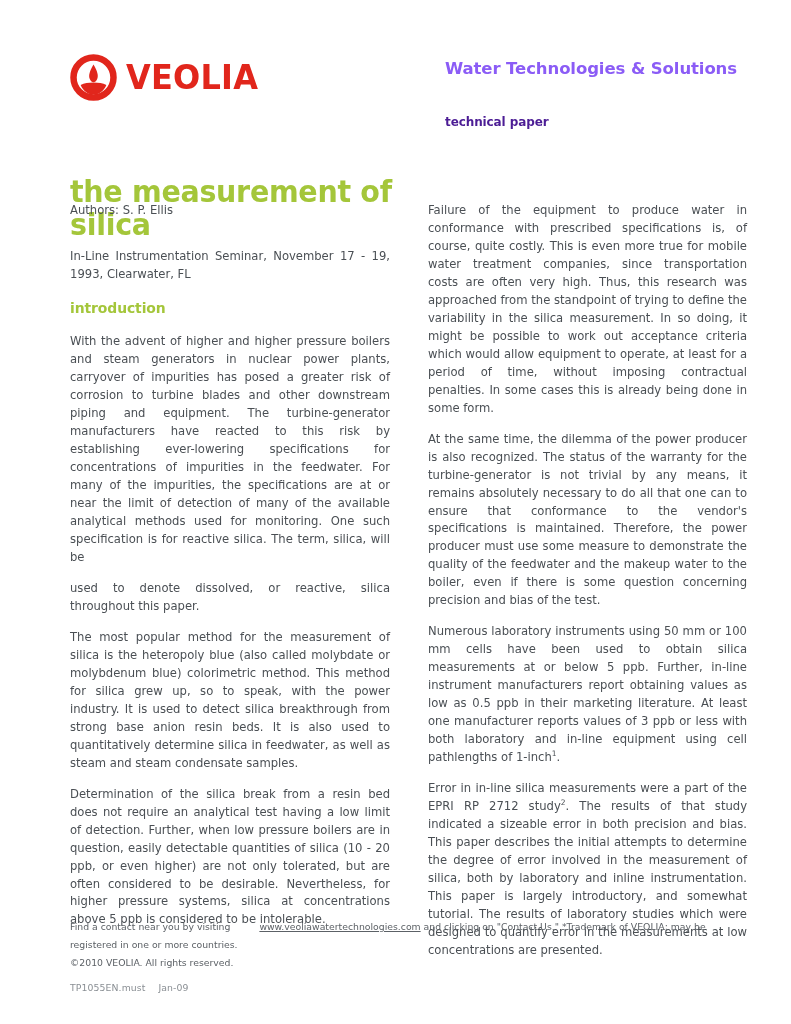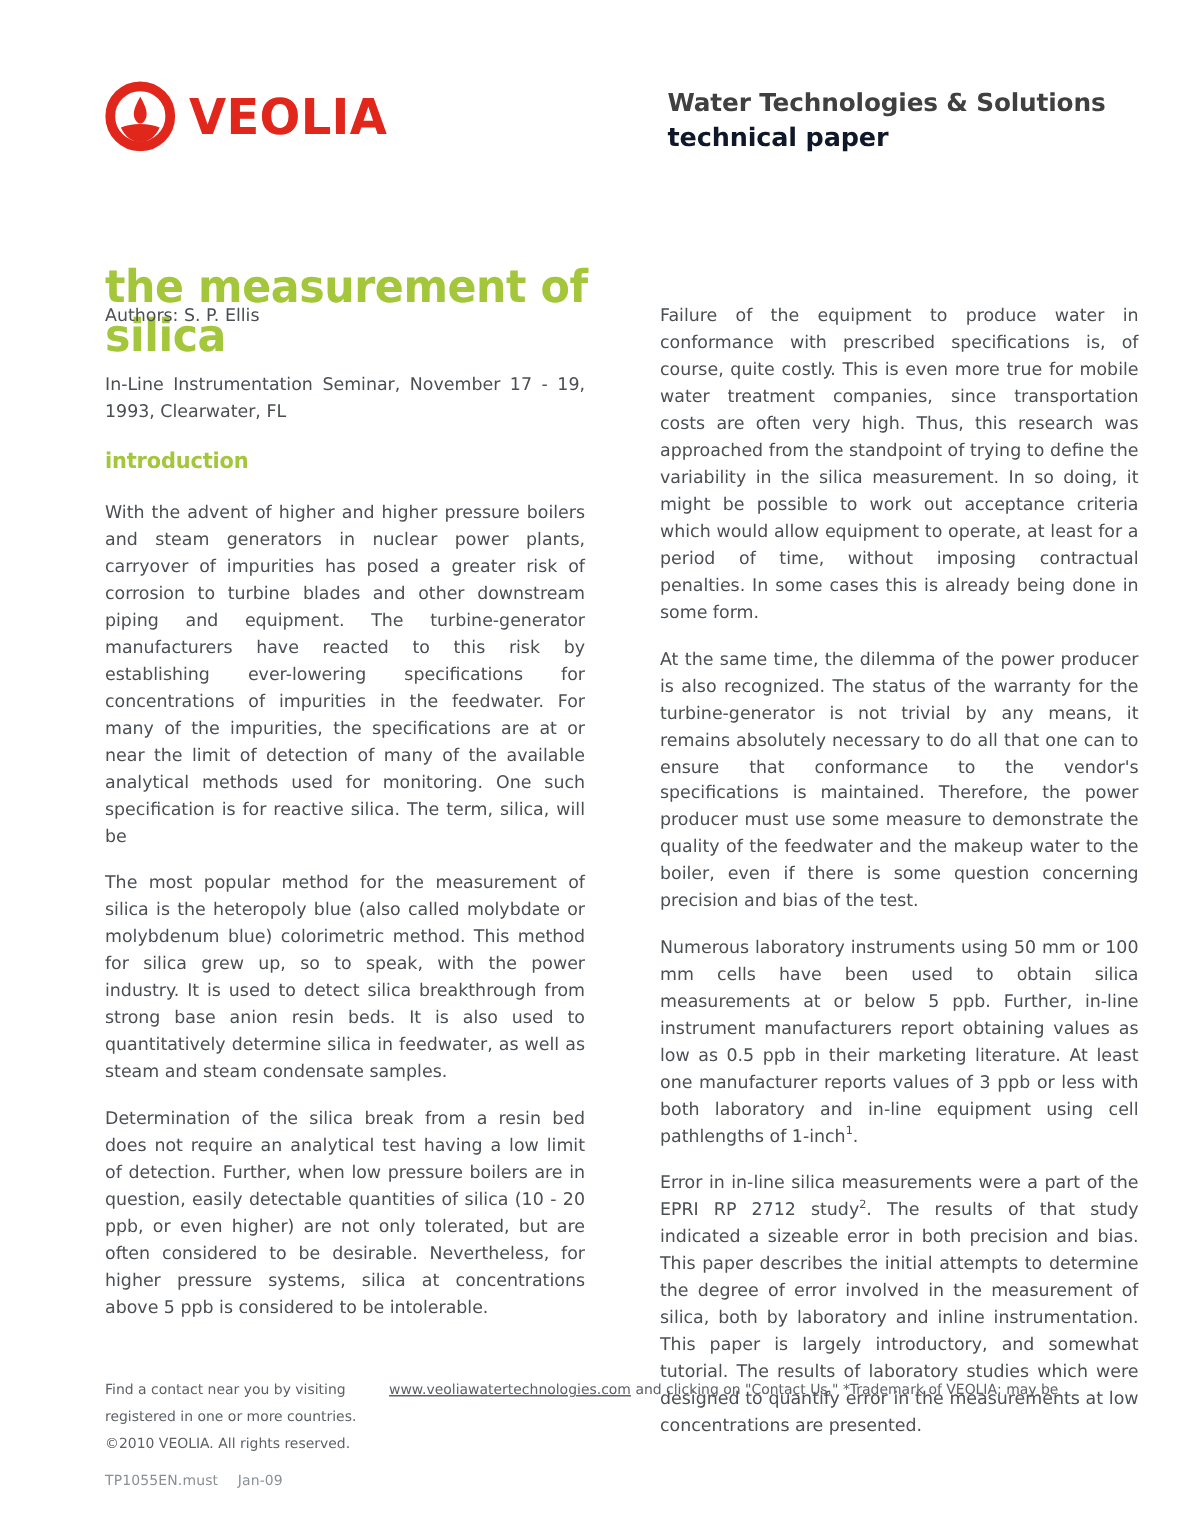--- a/index.html
+++ b/index.html
@@ -62,7 +62,7 @@
     top: 6px;
   }
   .brand-line1 {
-    color: #404040;
+    color: #8b5cf6;
     font-weight: bold;
     font-size: 16.5px;
     letter-spacing: -0.1px;

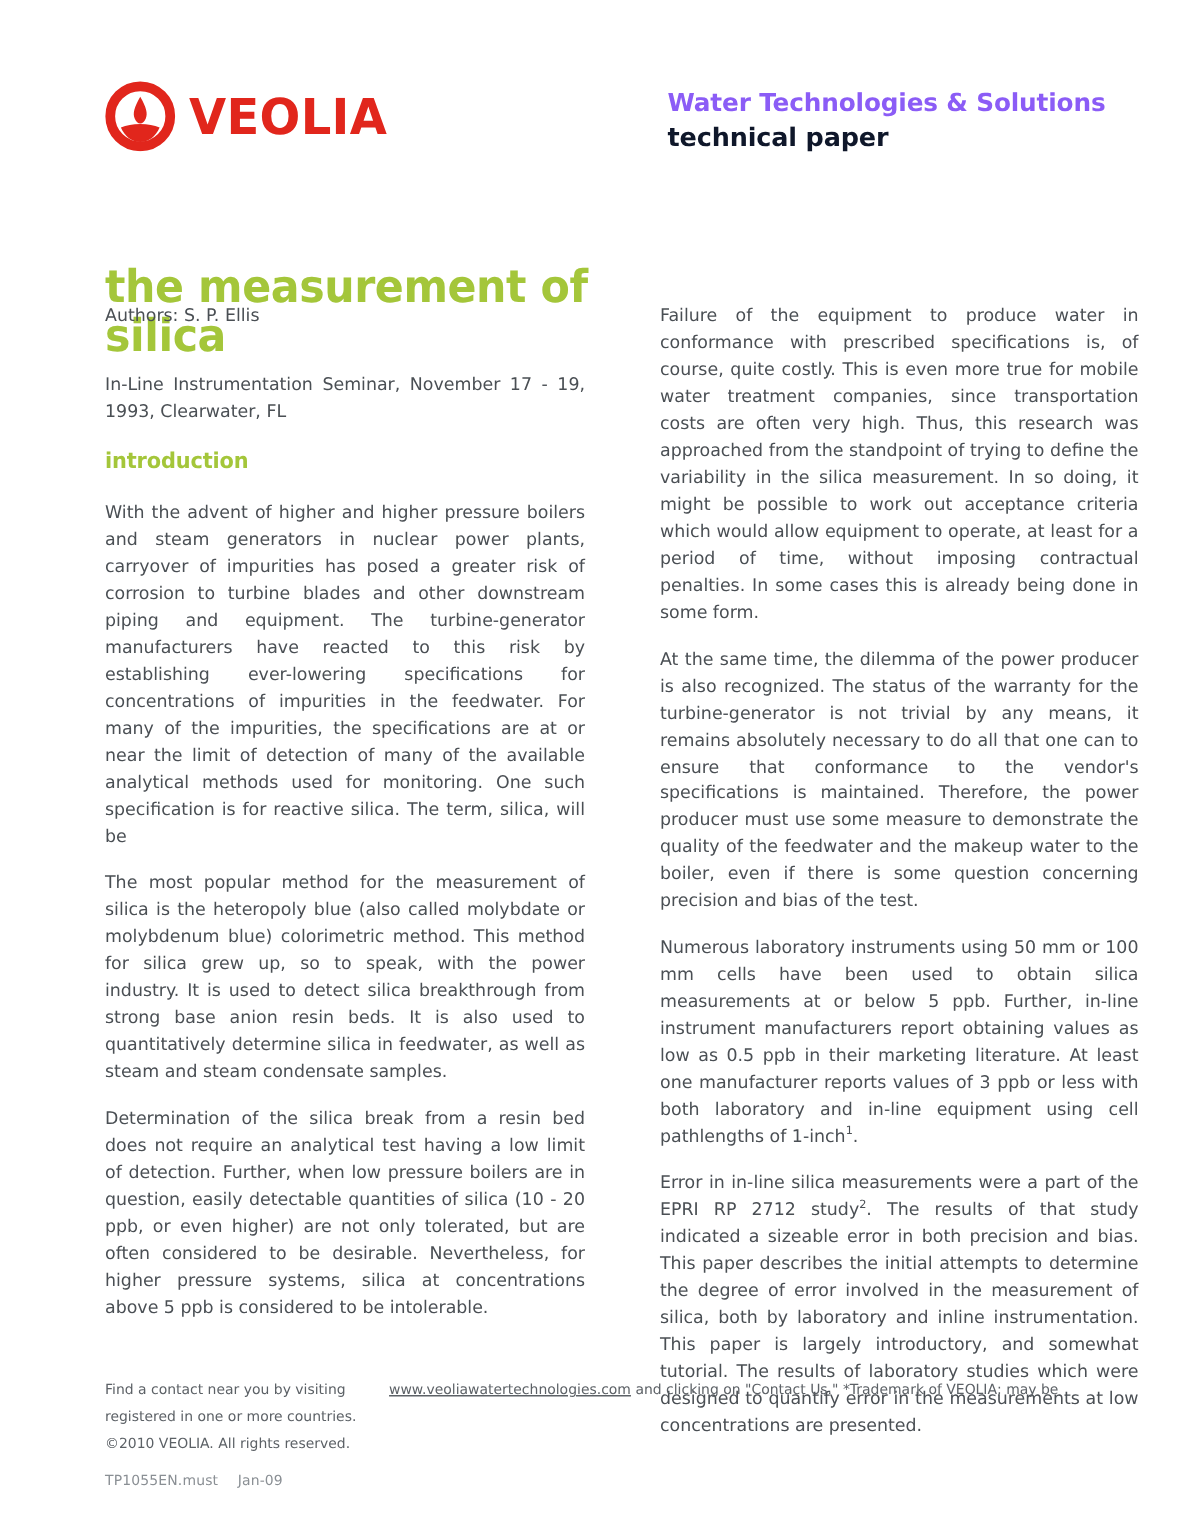--- a/index.html
+++ b/index.html
@@ -70,12 +70,13 @@
     white-space: nowrap;
   }
   .brand-line2 {
-    color: #0f172a;
-    font-weight: bold;
-    font-size: 17px;
+    color: #4c1d95;
+    font-weight: bold;
+    font-size: 12px;
     letter-spacing: -0.1px;
     line-height: 1.45;
     white-space: nowrap;
+    margin-top: 34px;
   }
 
   

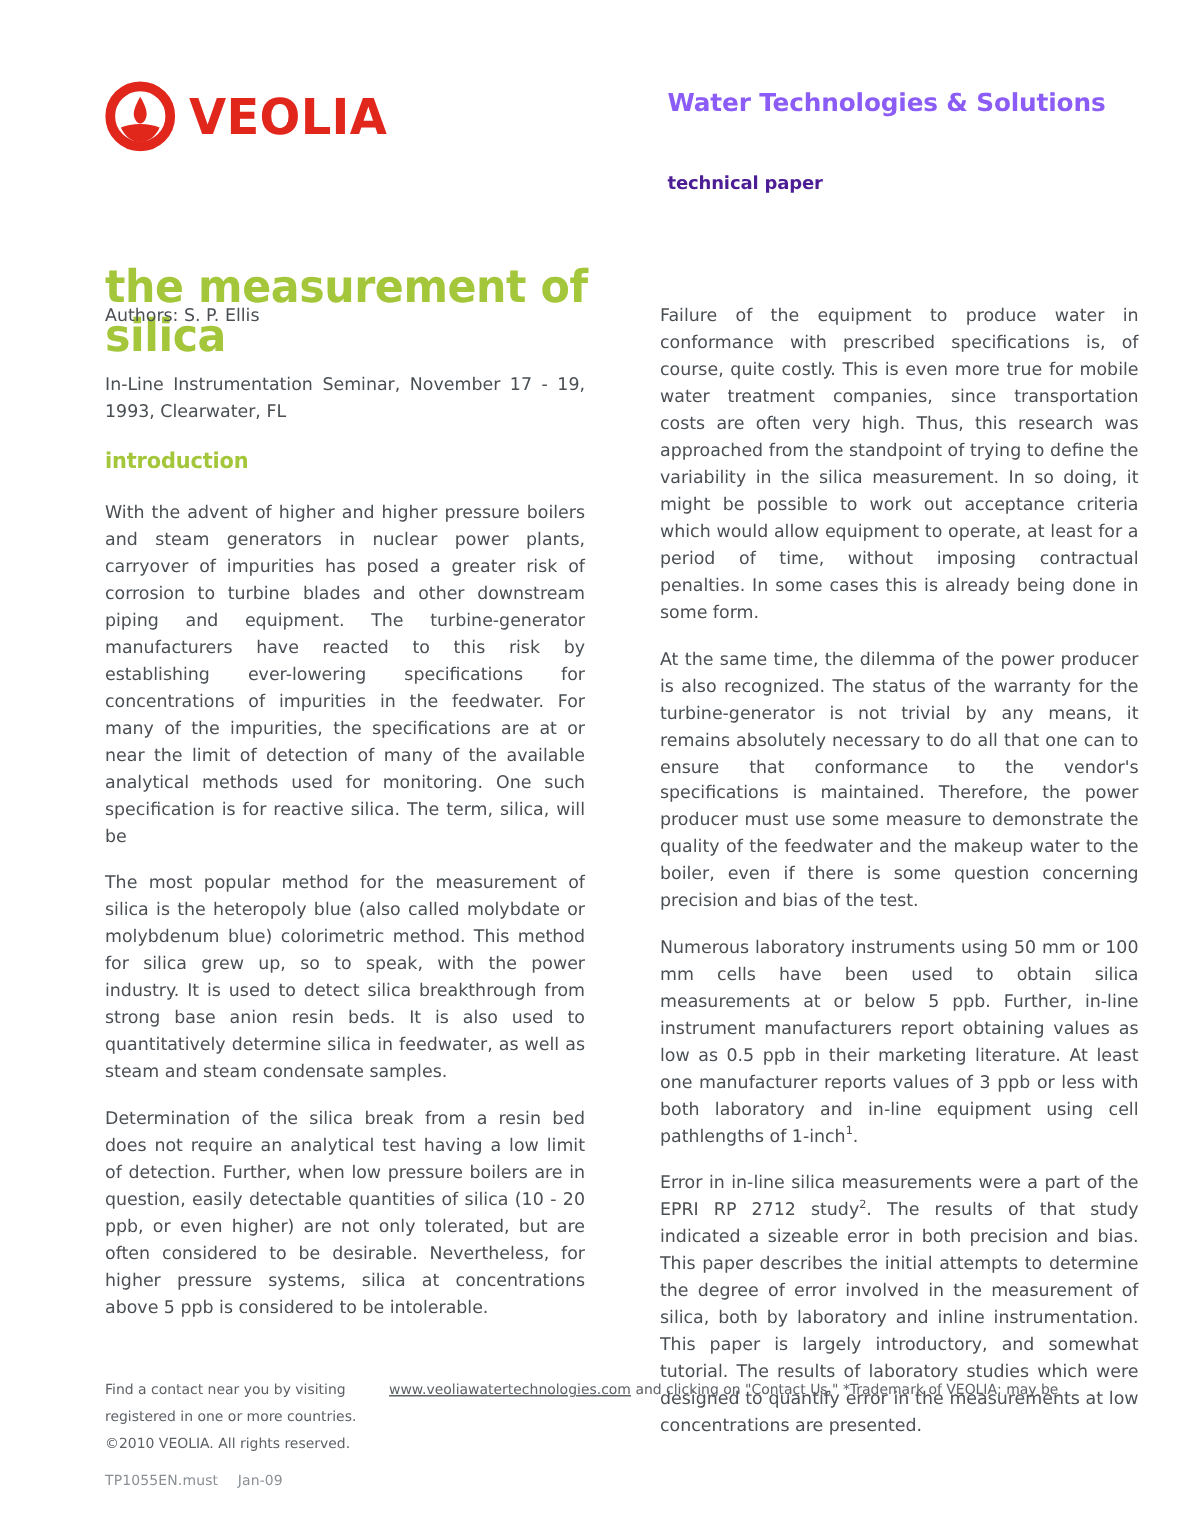--- a/index.html
+++ b/index.html
@@ -105,7 +105,7 @@
     color: #4a4f54;
   }
   .col-left  { left: 70px;  width: 320px; }
-  .col-right { left: 440px; width: 319px; }
+  .col-right { left: 428px; width: 319px; }
 
   .col p {
     margin: 0 0 13px 0;

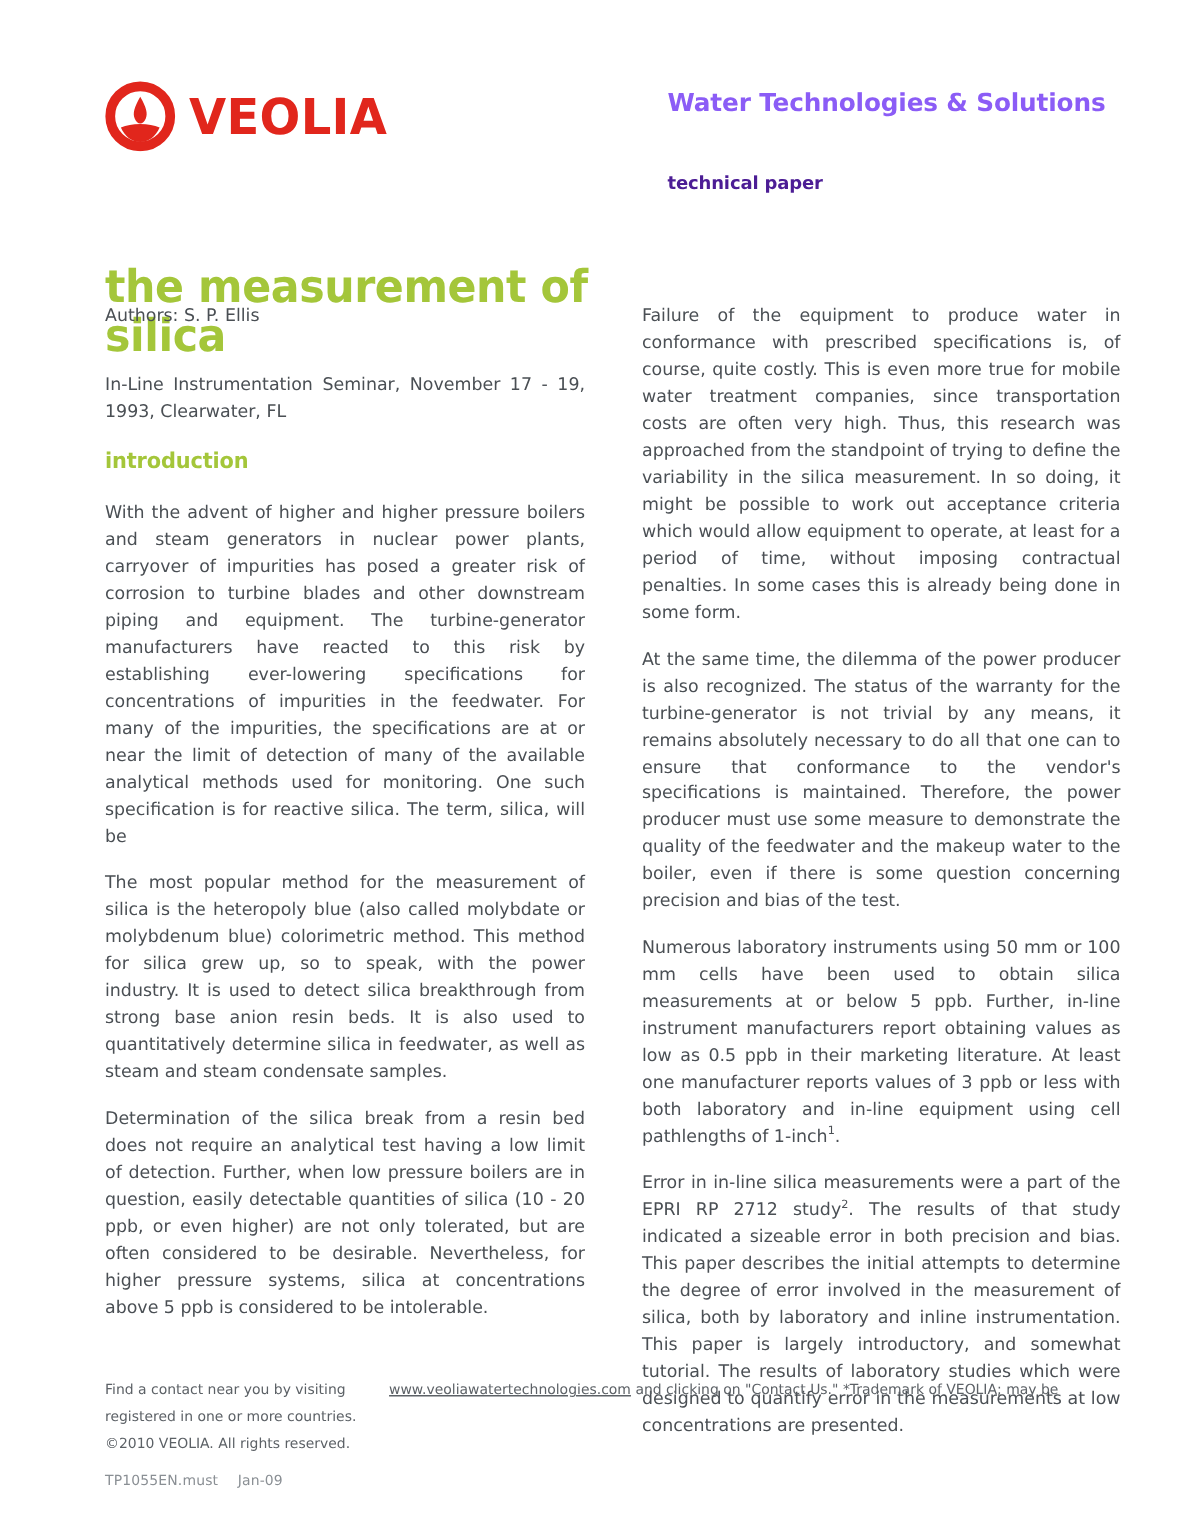--- a/index.html
+++ b/index.html
@@ -205,6 +205,7 @@
     <div class="section-head">introduction</div>
 
     <p>With the advent of higher and higher pressure boilers and steam generators in nuclear power plants, carryover of impurities has posed a greater risk of corrosion to turbine blades and other downstream piping and equipment. The turbine-generator manufacturers have reacted to this risk by establishing ever-lowering specifications for concentrations of impurities in the feedwater. For many of the impurities, the specifications are at or near the limit of detection of many of the available analytical methods used for monitoring. One such specification is for reactive silica. The term, silica, will be</p>
+    <p class="nobreak-frag">used to denote dissolved, or reactive, silica throughout this paper.</p>
     <p>The most popular method for the measurement of silica is the heteropoly blue (also called molybdate or molybdenum blue) colorimetric method. This method for silica grew up, so to speak, with the power industry. It is used to detect silica breakthrough from strong base anion resin beds. It is also used to quantitatively determine silica in feedwater, as well as steam and steam condensate samples.</p>
     <p>Determination of the silica break from a resin bed does not require an analytical test having a low limit of detection. Further, when low pressure boilers are in question, easily detectable quantities of silica (10 - 20 ppb, or even higher) are not only tolerated, but are often considered to be desirable. Nevertheless, for higher pressure systems, silica at concentrations above 5 ppb is considered to be intolerable.</p>
 

